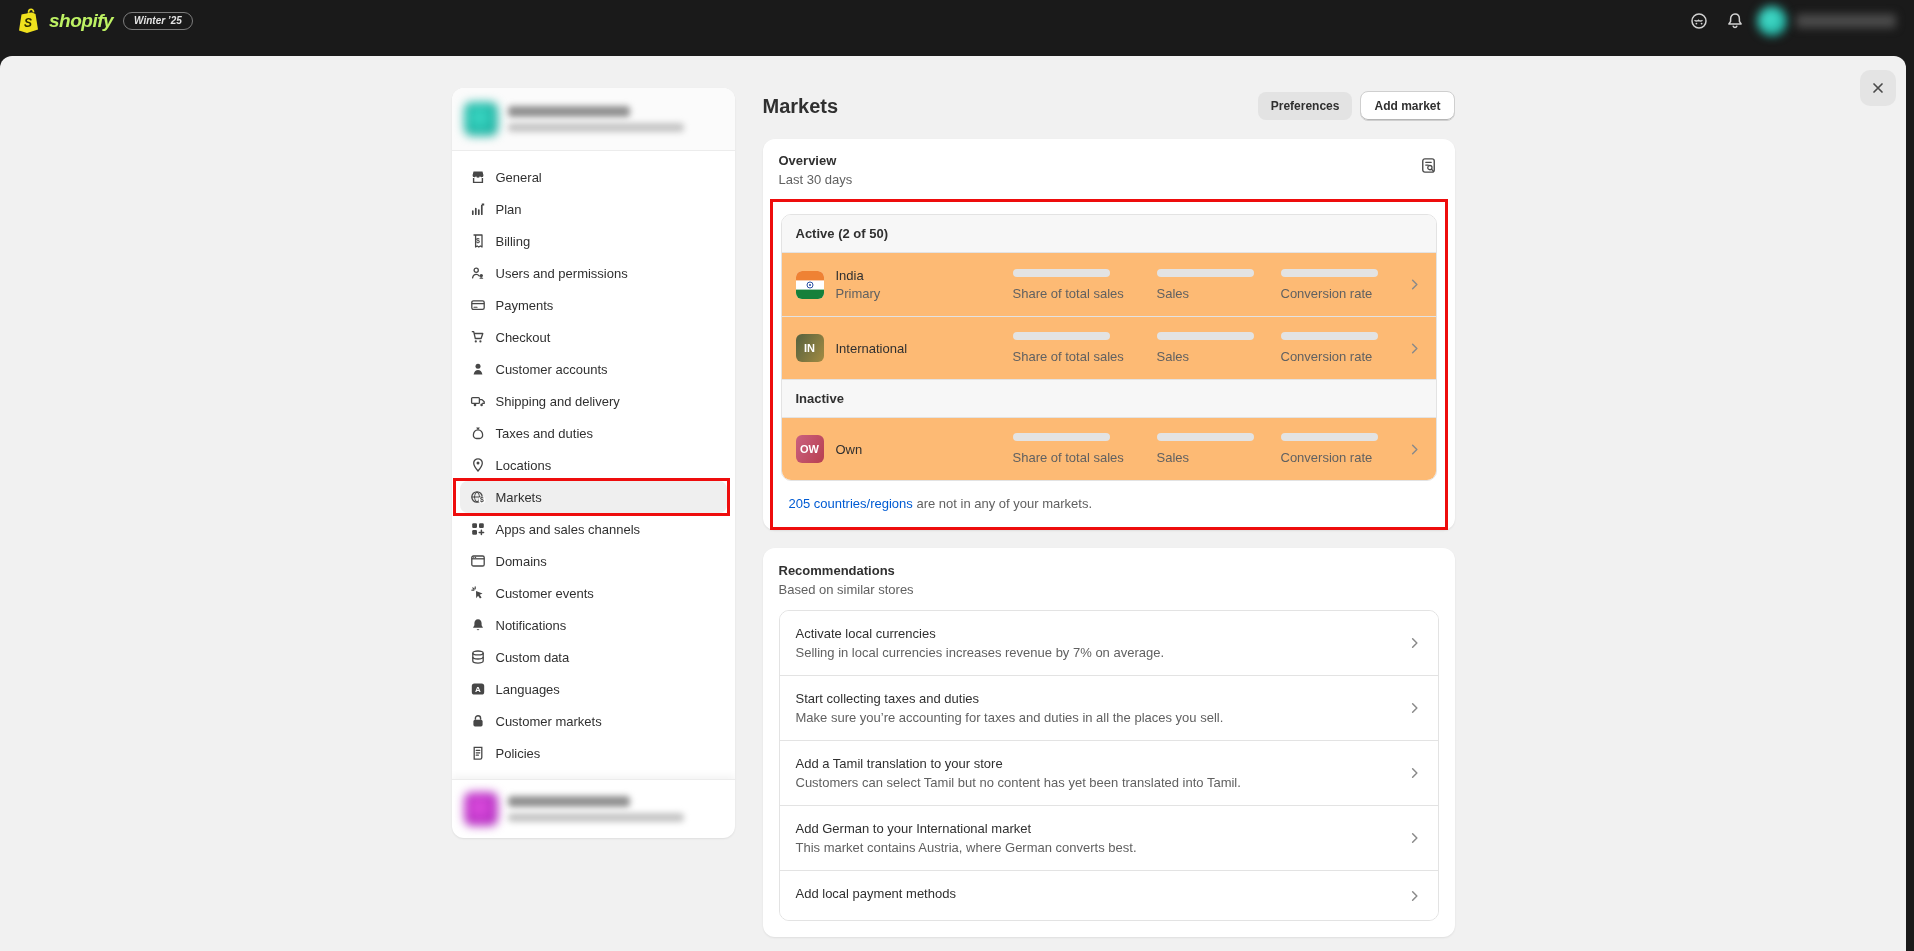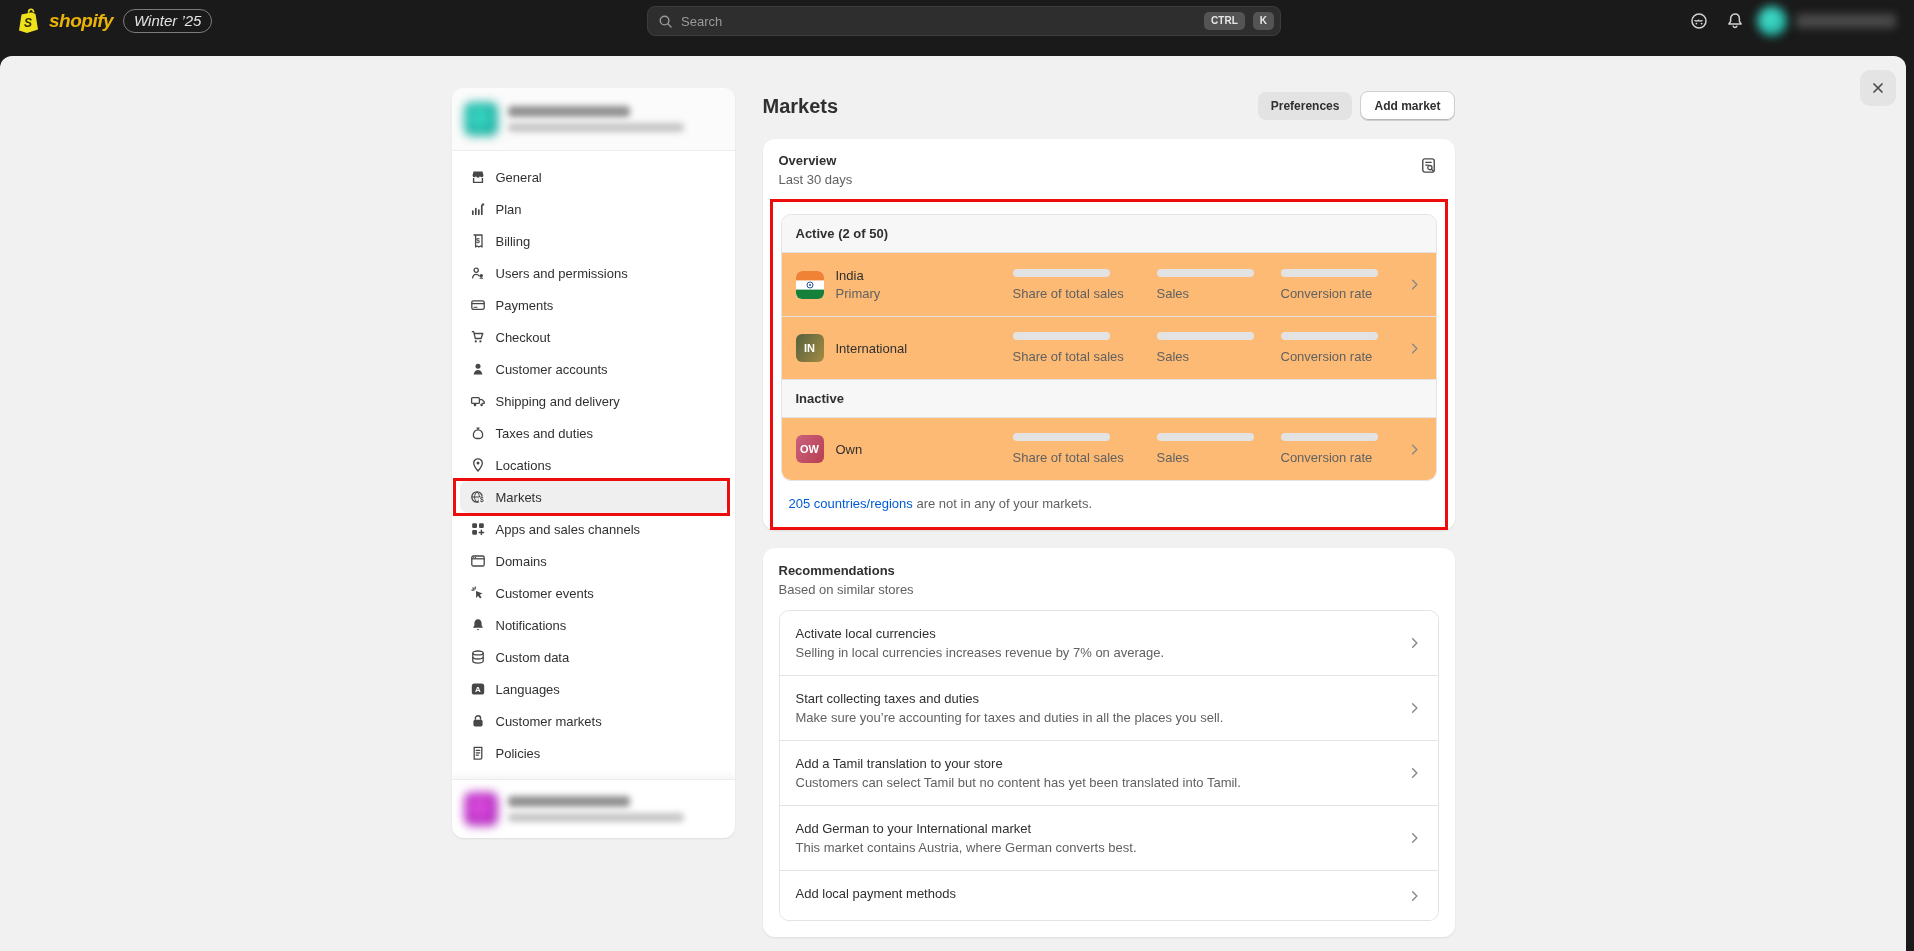--- a/index.html
+++ b/index.html
@@ -14,7 +14,7 @@
   
   .topbar{height:42px;display:flex;align-items:center;padding:0 16px;position:relative}
   .logo-group{display:flex;align-items:center;gap:7px;cursor:pointer}
-  .shopify-word{color:#eab308;font-weight:700;font-style:italic;font-size:19px;letter-spacing:-.5px}
+  .shopify-word{color:#bef264;font-weight:700;font-style:italic;font-size:19px;letter-spacing:-.5px}
   .release-badge{margin-left:10px;border:1.5px solid #7d7d7d;border-radius:12px;padding:2px 10px 3px;color:#e3e3e3;font-style:italic;font-weight:400;font-size:15px}
   .search{position:absolute;left:647px;top:6px;width:634px;height:30px;background:#2e2e2e;border:1px solid #3c3c3c;border-radius:8px;display:flex;align-items:center;gap:8px;padding:0 6px 0 10px}
   .search input{flex:1;background:transparent;border:none;outline:none;color:#e3e3e3;font-size:13px;font-family:inherit}

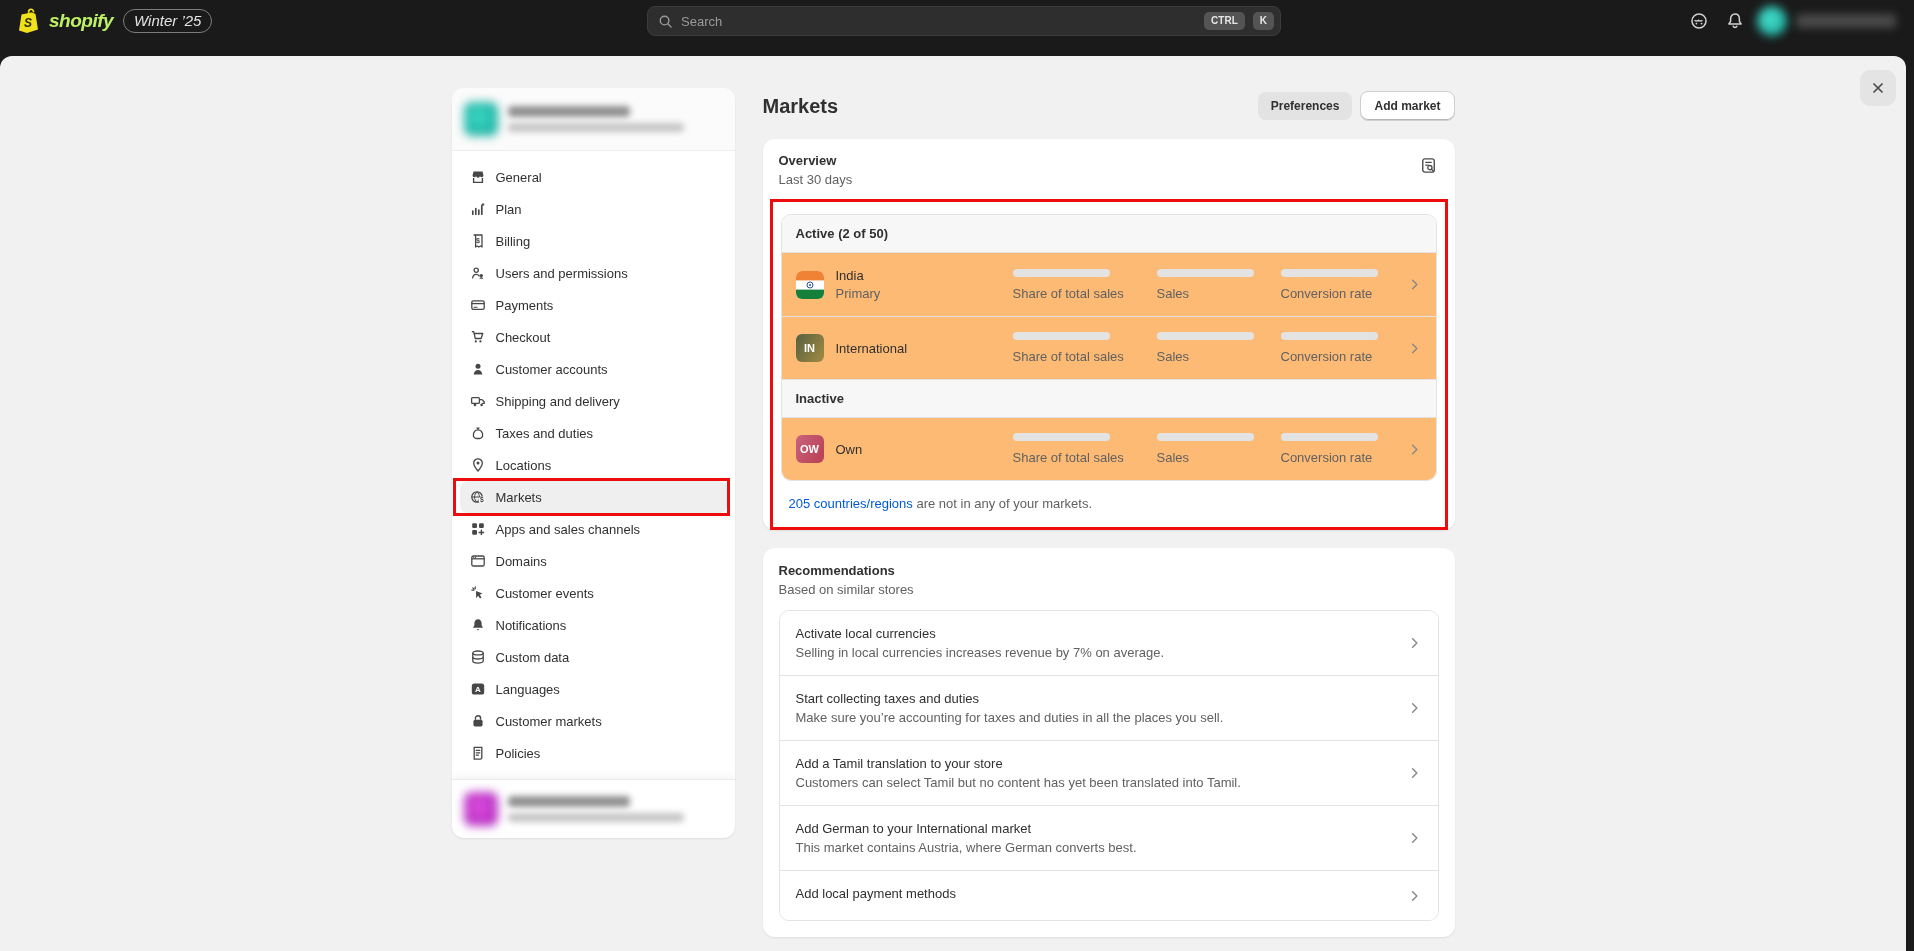--- a/index.html
+++ b/index.html
@@ -15,7 +15,7 @@
   .topbar{height:42px;display:flex;align-items:center;padding:0 16px;position:relative}
   .logo-group{display:flex;align-items:center;gap:7px;cursor:pointer}
   .shopify-word{color:#bef264;font-weight:700;font-style:italic;font-size:19px;letter-spacing:-.5px}
-  .release-badge{margin-left:10px;border:1.5px solid #7d7d7d;border-radius:12px;padding:2px 10px 3px;color:#e3e3e3;font-style:italic;font-weight:400;font-size:15px}
+  .release-badge{margin-left:10px;border:1.5px solid #7d7d7d;border-radius:12px;padding:2px 10px 3px;color:#e3e3e3;font-style:italic;font-weight:700;font-size:10px}
   .search{position:absolute;left:647px;top:6px;width:634px;height:30px;background:#2e2e2e;border:1px solid #3c3c3c;border-radius:8px;display:flex;align-items:center;gap:8px;padding:0 6px 0 10px}
   .search input{flex:1;background:transparent;border:none;outline:none;color:#e3e3e3;font-size:13px;font-family:inherit}
   .search input::placeholder{color:#9a9a9a}

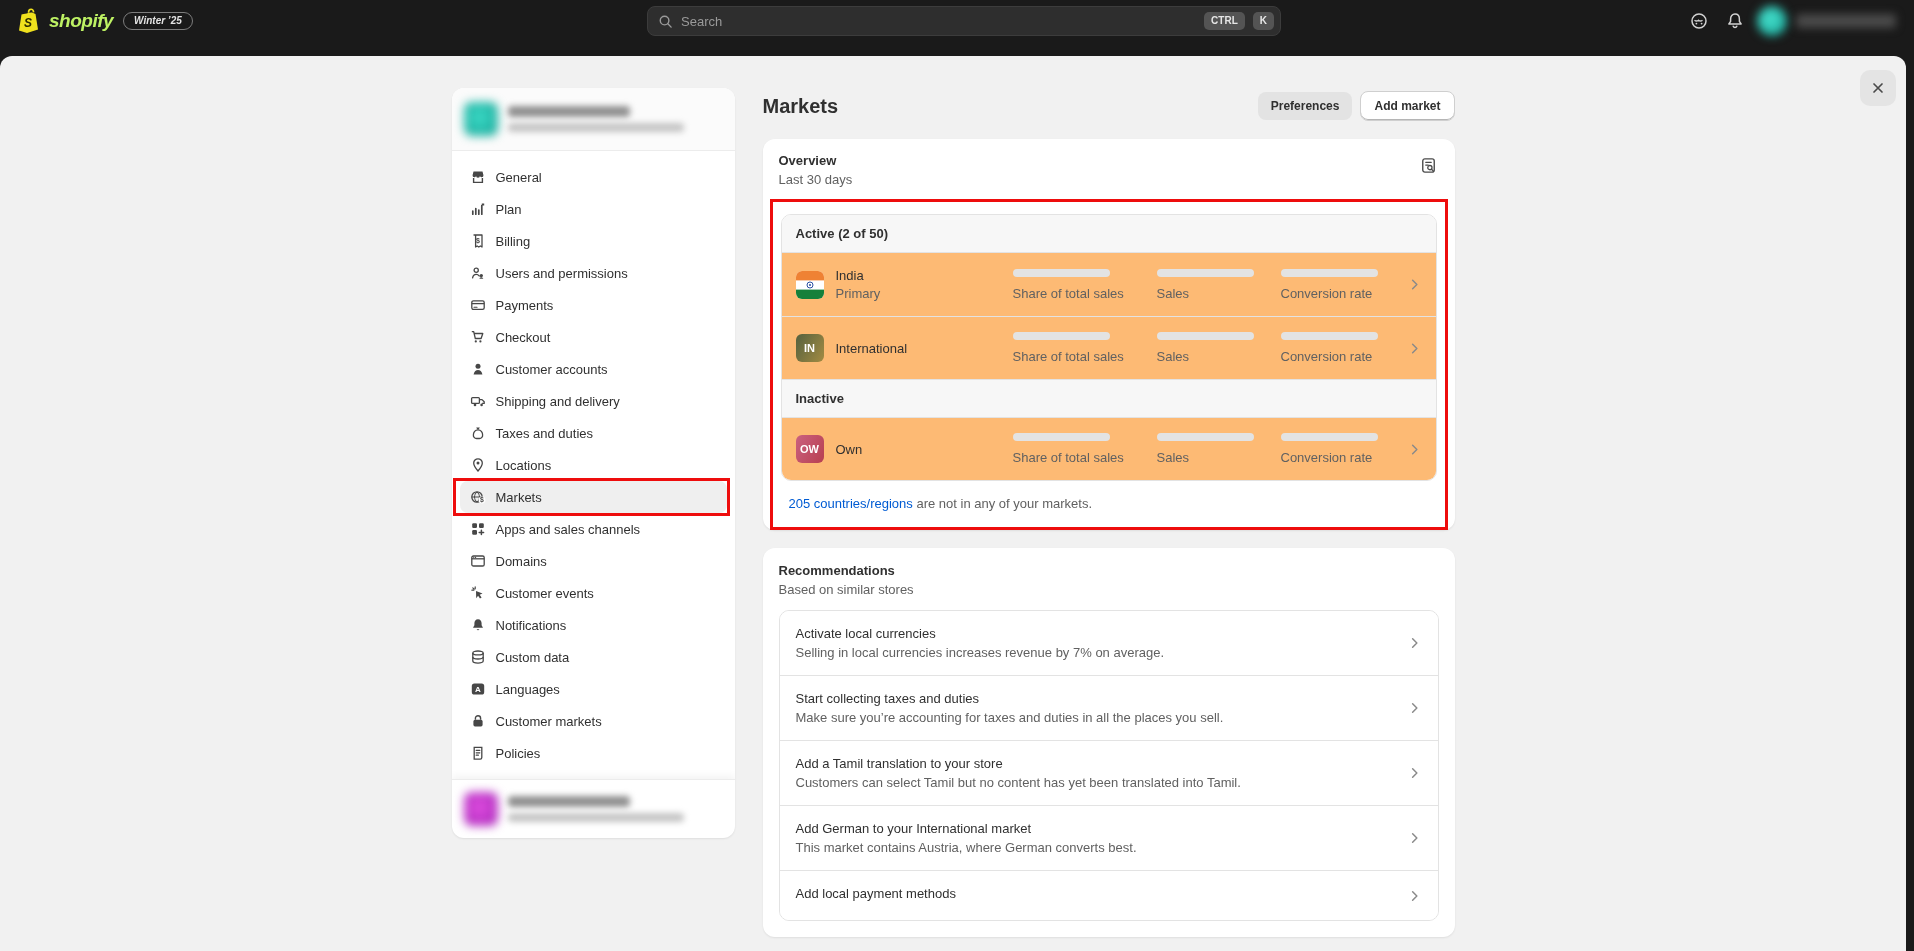--- a/index.html
+++ b/index.html
@@ -104,17 +104,6 @@
     </div>
     <span class="release-badge">Winter ’25</span>
 
-    <div class="search">
-      <span style="display:flex;color:#9a9a9a">
-        <svg width="15" height="15" viewBox="0 0 16 16">
-            <circle cx="7" cy="7" r="4.6" fill="none" stroke="currentColor" stroke-width="1.5"></circle>
-            <path d="M10.5 10.5 14 14" stroke="currentColor" stroke-width="1.5" stroke-linecap="round"></path>
-          </svg>
-      </span>
-      <input placeholder="Search" style="">
-      <span class="keycap">CTRL</span>
-      <span class="keycap">K</span>
-    </div>
 
     <div class="topbar-right">
       <button class="icon-btn">

